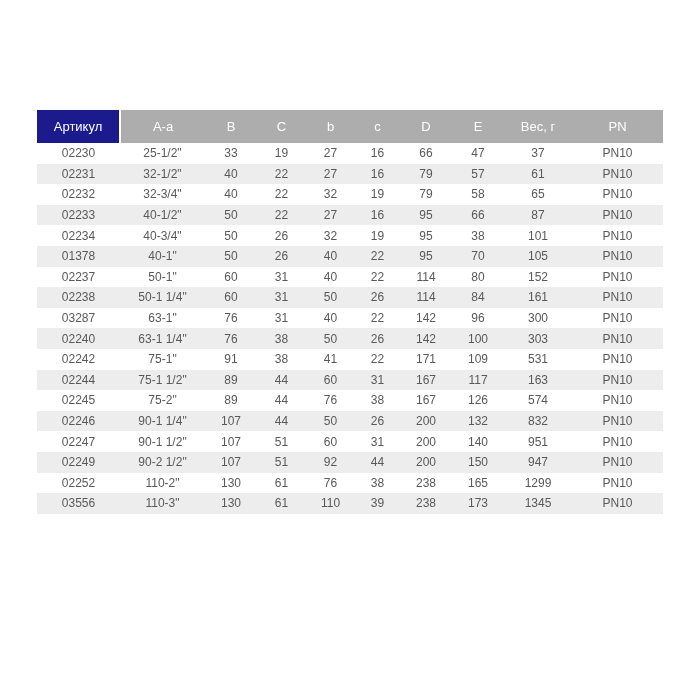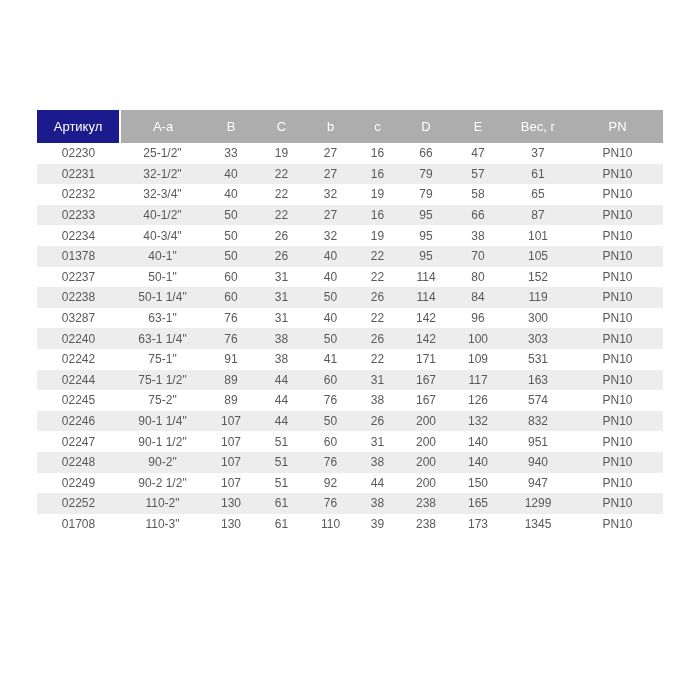--- a/index.html
+++ b/index.html
@@ -177,7 +177,7 @@
           <td>26</td>
           <td>114</td>
           <td>84</td>
-          <td>119</td>
+          <td>161</td>
           <td>PN10</td>
         </tr>
         <tr>

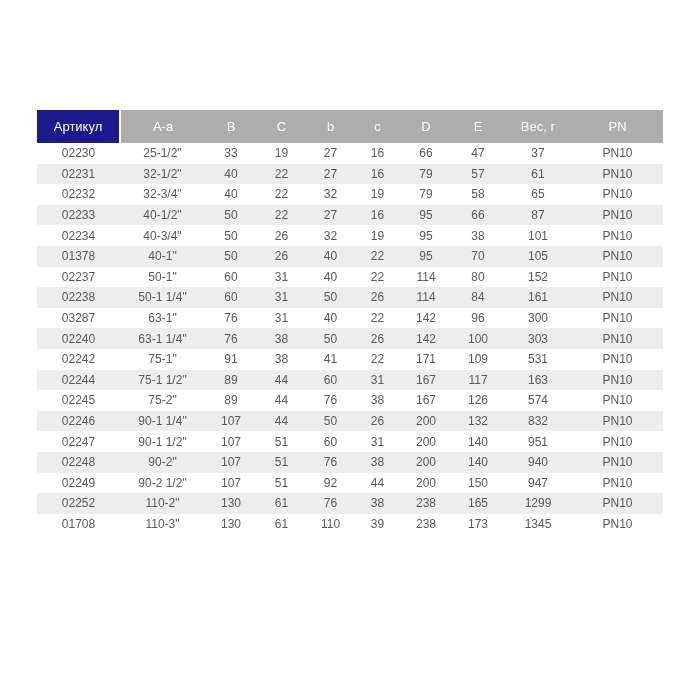--- a/index.html
+++ b/index.html
@@ -265,18 +265,6 @@
           <td>PN10</td>
         </tr>
         <tr>
-          <td>02248</td>
-          <td>90-2"</td>
-          <td>107</td>
-          <td>51</td>
-          <td>76</td>
-          <td>38</td>
-          <td>200</td>
-          <td>140</td>
-          <td>940</td>
-          <td>PN10</td>
-        </tr>
-        <tr>
           <td>02249</td>
           <td>90-2 1/2"</td>
           <td>107</td>

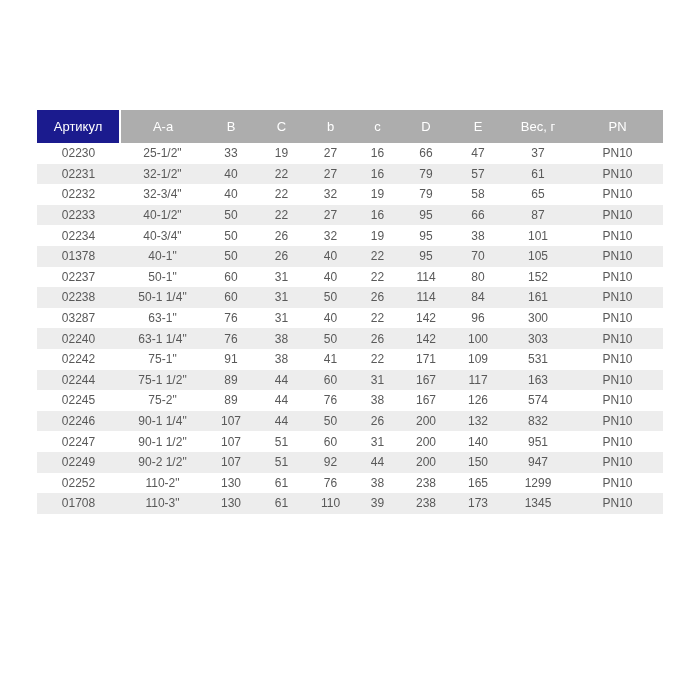--- a/index.html
+++ b/index.html
@@ -289,7 +289,7 @@
           <td>PN10</td>
         </tr>
         <tr>
-          <td>01708</td>
+          <td>03556</td>
           <td>110-3"</td>
           <td>130</td>
           <td>61</td>

